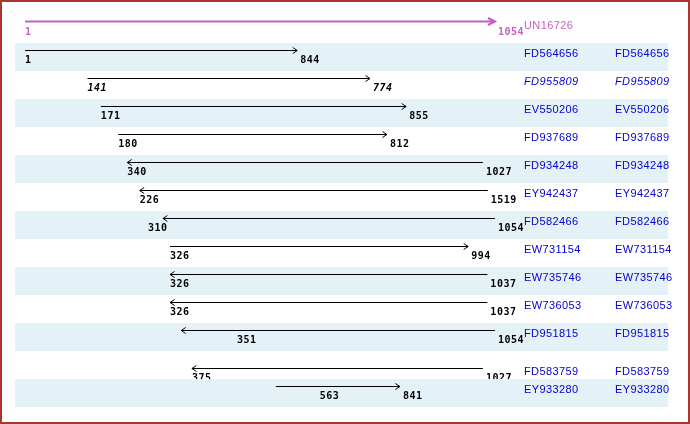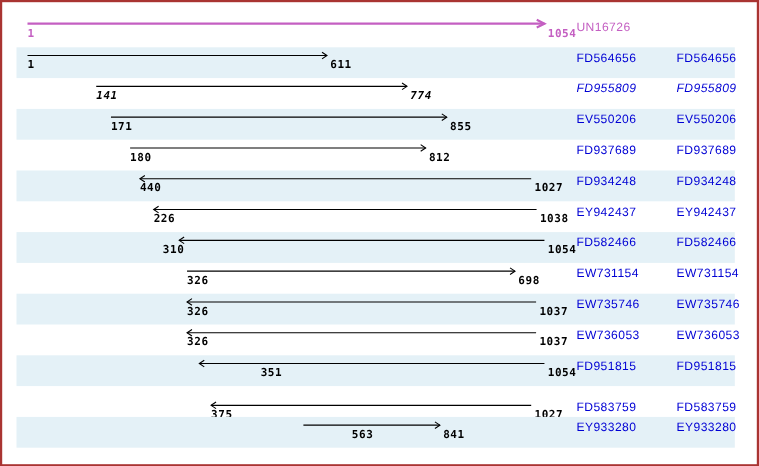--- a/index.html
+++ b/index.html
@@ -51,7 +51,7 @@
           <polyline points="277.7393,4.5 282.2393,7.5 277.7393,10.5" fill="none" stroke="#000000" stroke-width="1"></polyline>
         </svg>
     <span class="num num-start" style="left: 9.9963px;">1</span>
-    <span class="num num-end" style="left: 285.239px;">611</span>
+    <span class="num num-end" style="left: 285.239px;">844</span>
     <span class="acc col1">FD564656</span>
     <span class="acc col2">FD564656</span>
   </div>

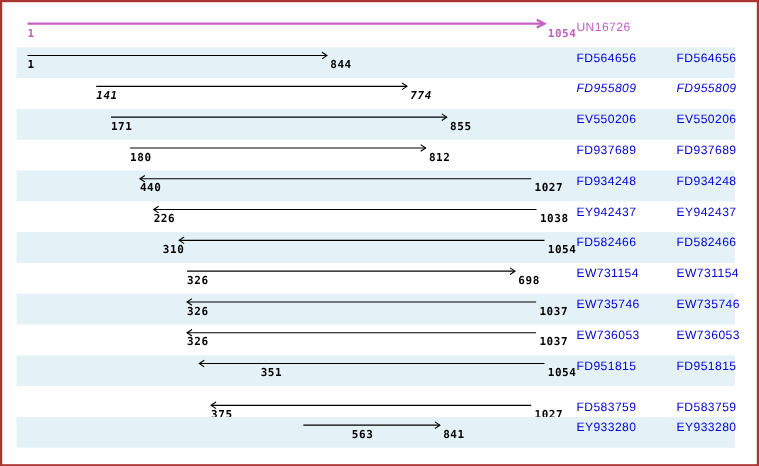--- a/index.html
+++ b/index.html
@@ -90,7 +90,7 @@
           <line x1="112.199" x2="467.9001" y1="7.5" y2="7.5" stroke="#000000" stroke-width="1"></line>
           <polyline points="116.699,4.5 112.199,7.5 116.699,10.5" fill="none" stroke="#000000" stroke-width="1"></polyline>
         </svg>
-    <span class="num num-start" style="left: 112.199px;">440</span>
+    <span class="num num-start" style="left: 112.199px;">340</span>
     <span class="num num-end" style="left: 470.9px;">1027</span>
     <span class="acc col1">FD934248</span>
     <span class="acc col2">FD934248</span>

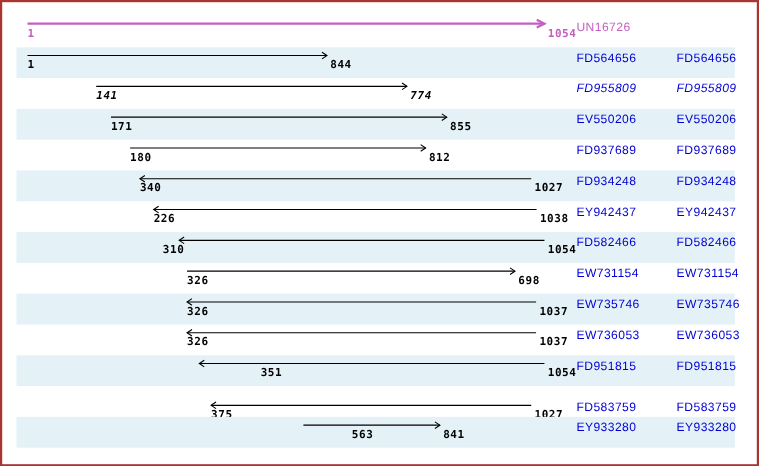--- a/index.html
+++ b/index.html
@@ -101,7 +101,7 @@
           <polyline points="129.1954,4.5 124.69539999999999,7.5 129.1954,10.5" fill="none" stroke="#000000" stroke-width="1"></polyline>
         </svg>
     <span class="num num-start" style="left: 124.695px;">226</span>
-    <span class="num num-end" style="left: 475.809px;">1038</span>
+    <span class="num num-end" style="left: 475.809px;">1519</span>
     <span class="acc col1">EY942437</span>
     <span class="acc col2">EY942437</span>
   </div>

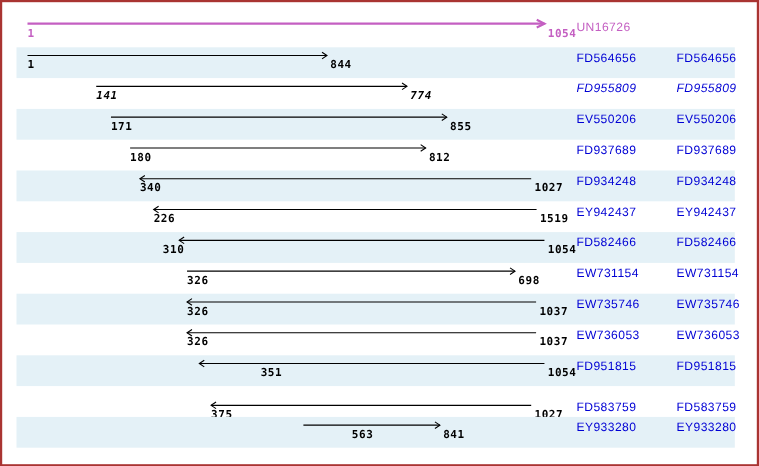--- a/index.html
+++ b/index.html
@@ -121,7 +121,7 @@
           <polyline points="448.6722,4.5 453.1722,7.5 448.6722,10.5" fill="none" stroke="#000000" stroke-width="1"></polyline>
         </svg>
     <span class="num num-start" style="left: 155.044px;">326</span>
-    <span class="num num-end" style="left: 456.172px;">698</span>
+    <span class="num num-end" style="left: 456.172px;">994</span>
     <span class="acc col1">EW731154</span>
     <span class="acc col2">EW731154</span>
   </div>

